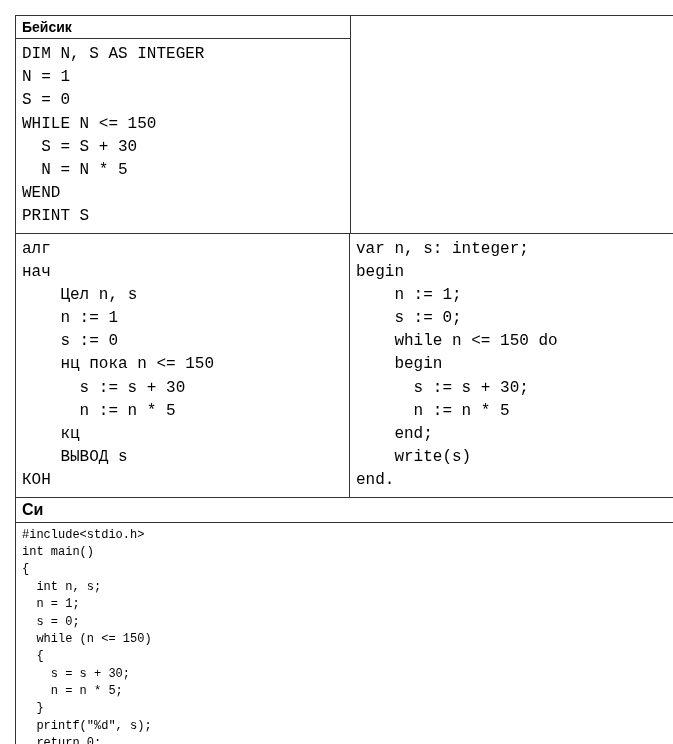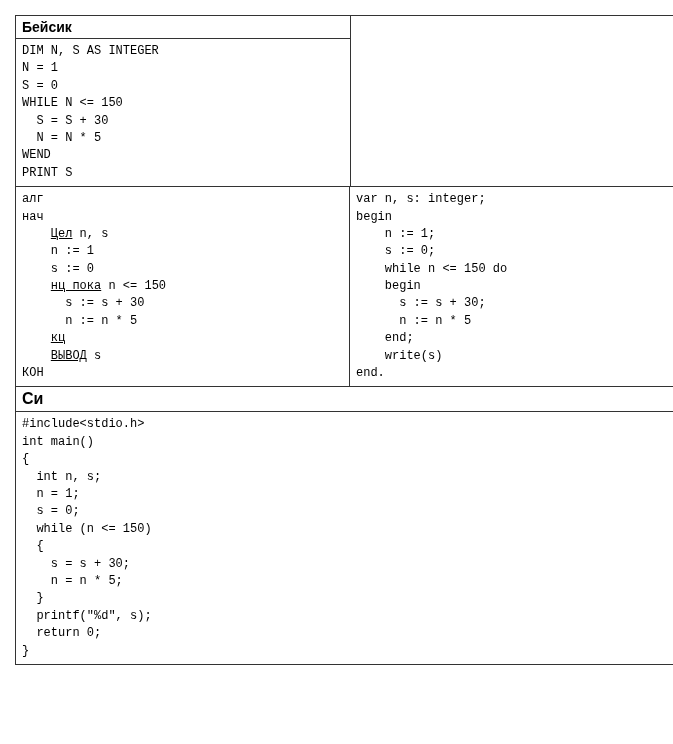--- a/index.html
+++ b/index.html
@@ -40,7 +40,7 @@
     }
     .col-code {
       font-family: 'Courier New', Courier, monospace;
-      font-size: 12px;
+      font-size: 16px;
       white-space: pre;
       padding: 4px 6px;
       line-height: 1.45;

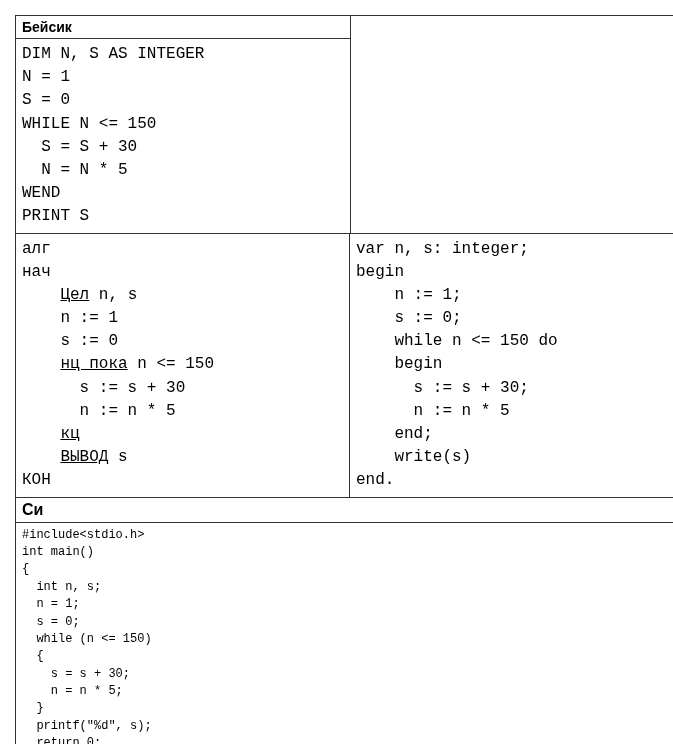--- a/index.html
+++ b/index.html
@@ -14,7 +14,6 @@
       width: 673px;
     }
     .underline {
-      text-decoration: underline;
     }
     .top-section {
       display: flex;

